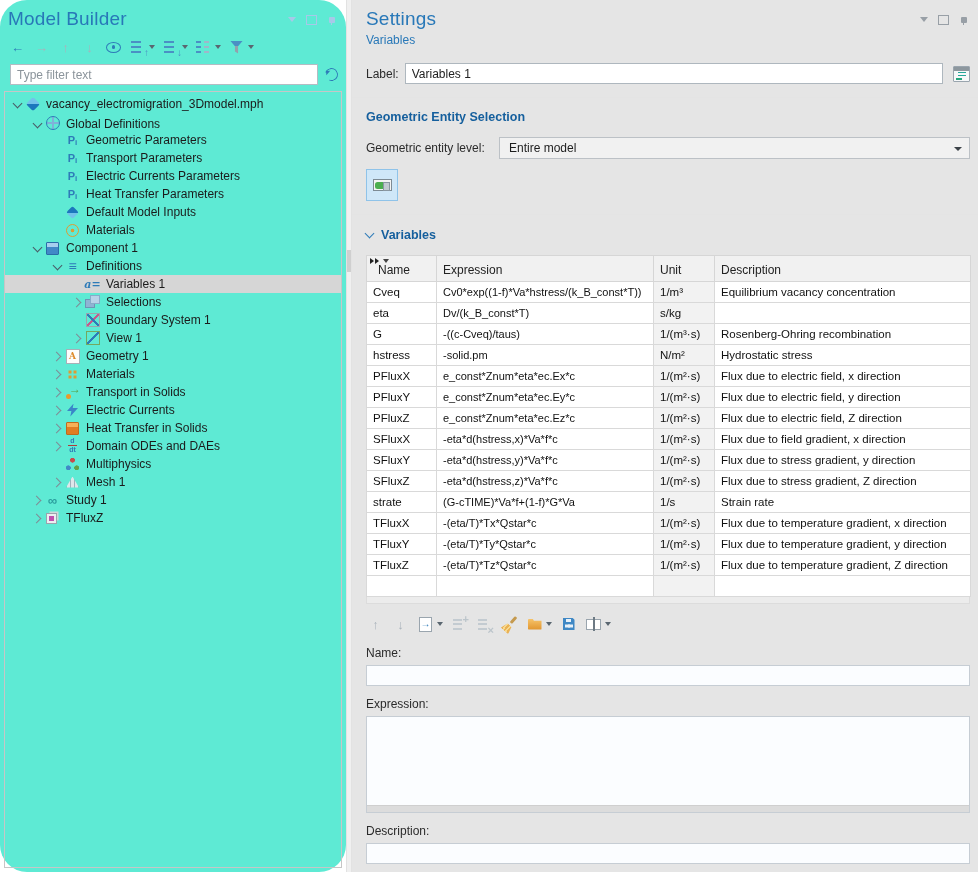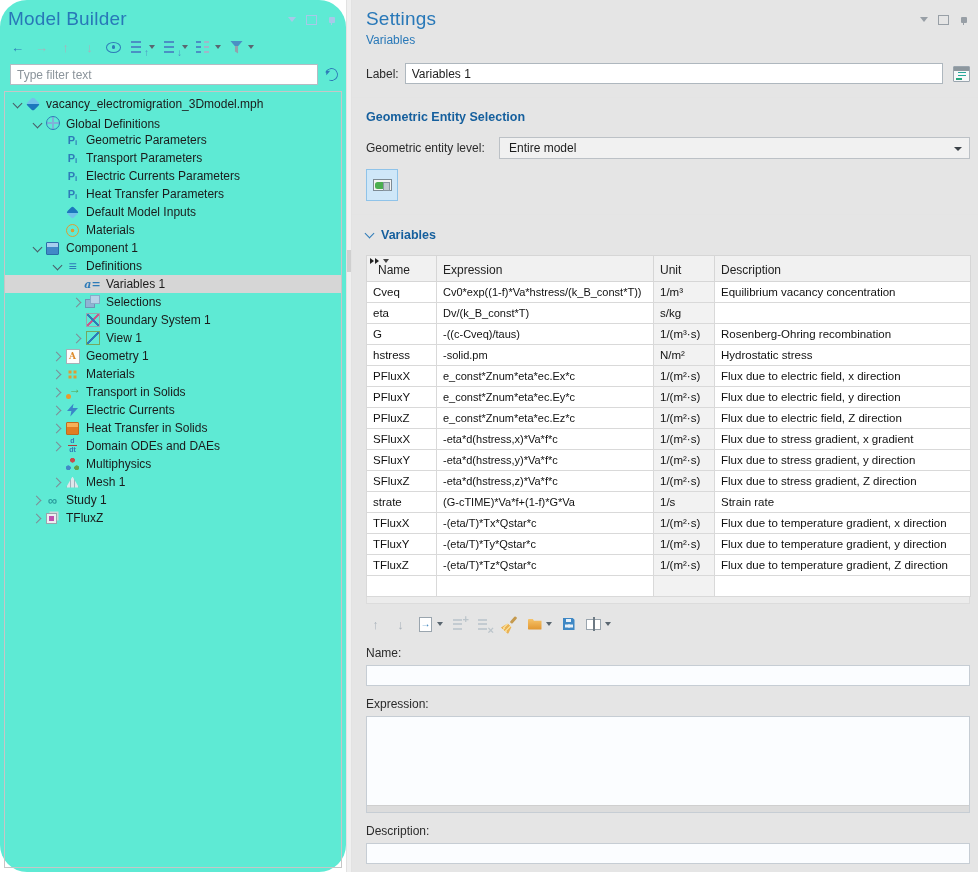--- a/index.html
+++ b/index.html
@@ -518,7 +518,7 @@
             <td class="td-name">SFluxX</td>
             <td class="td-expr">-eta*d(hstress,x)*Va*f*c</td>
             <td class="td-unit">1/(m²·s)</td>
-            <td class="td-desc">Flux due to stress gradient, x gradient</td>
+            <td class="td-desc">Flux due to field gradient, x direction</td>
           </tr>
 
           <tr class="var-row">

